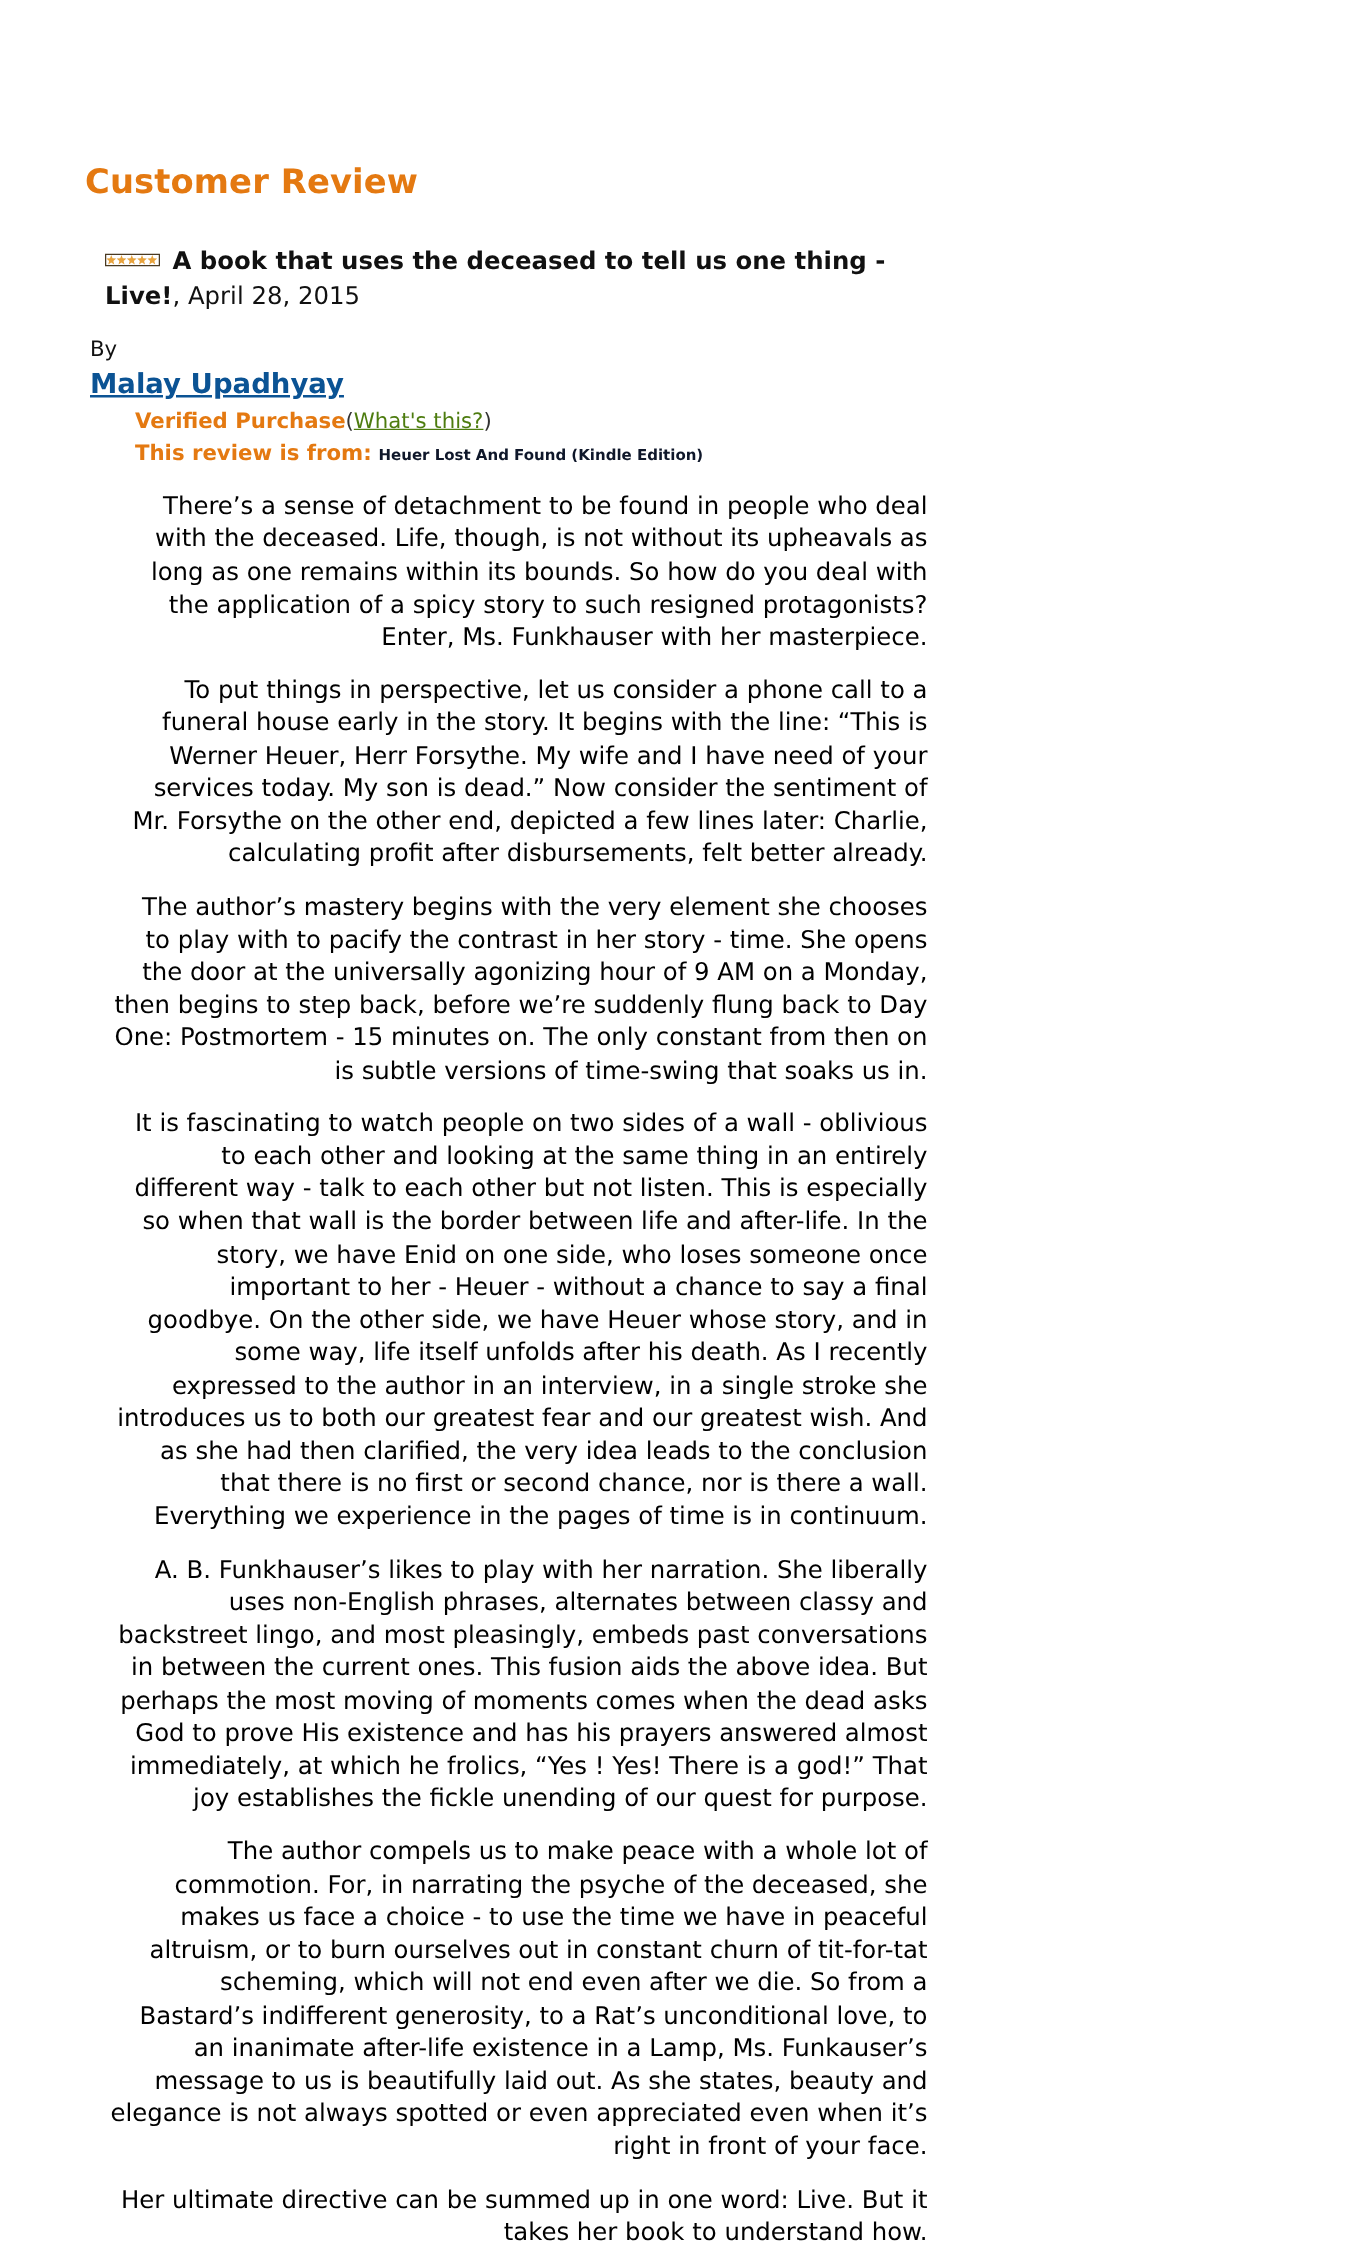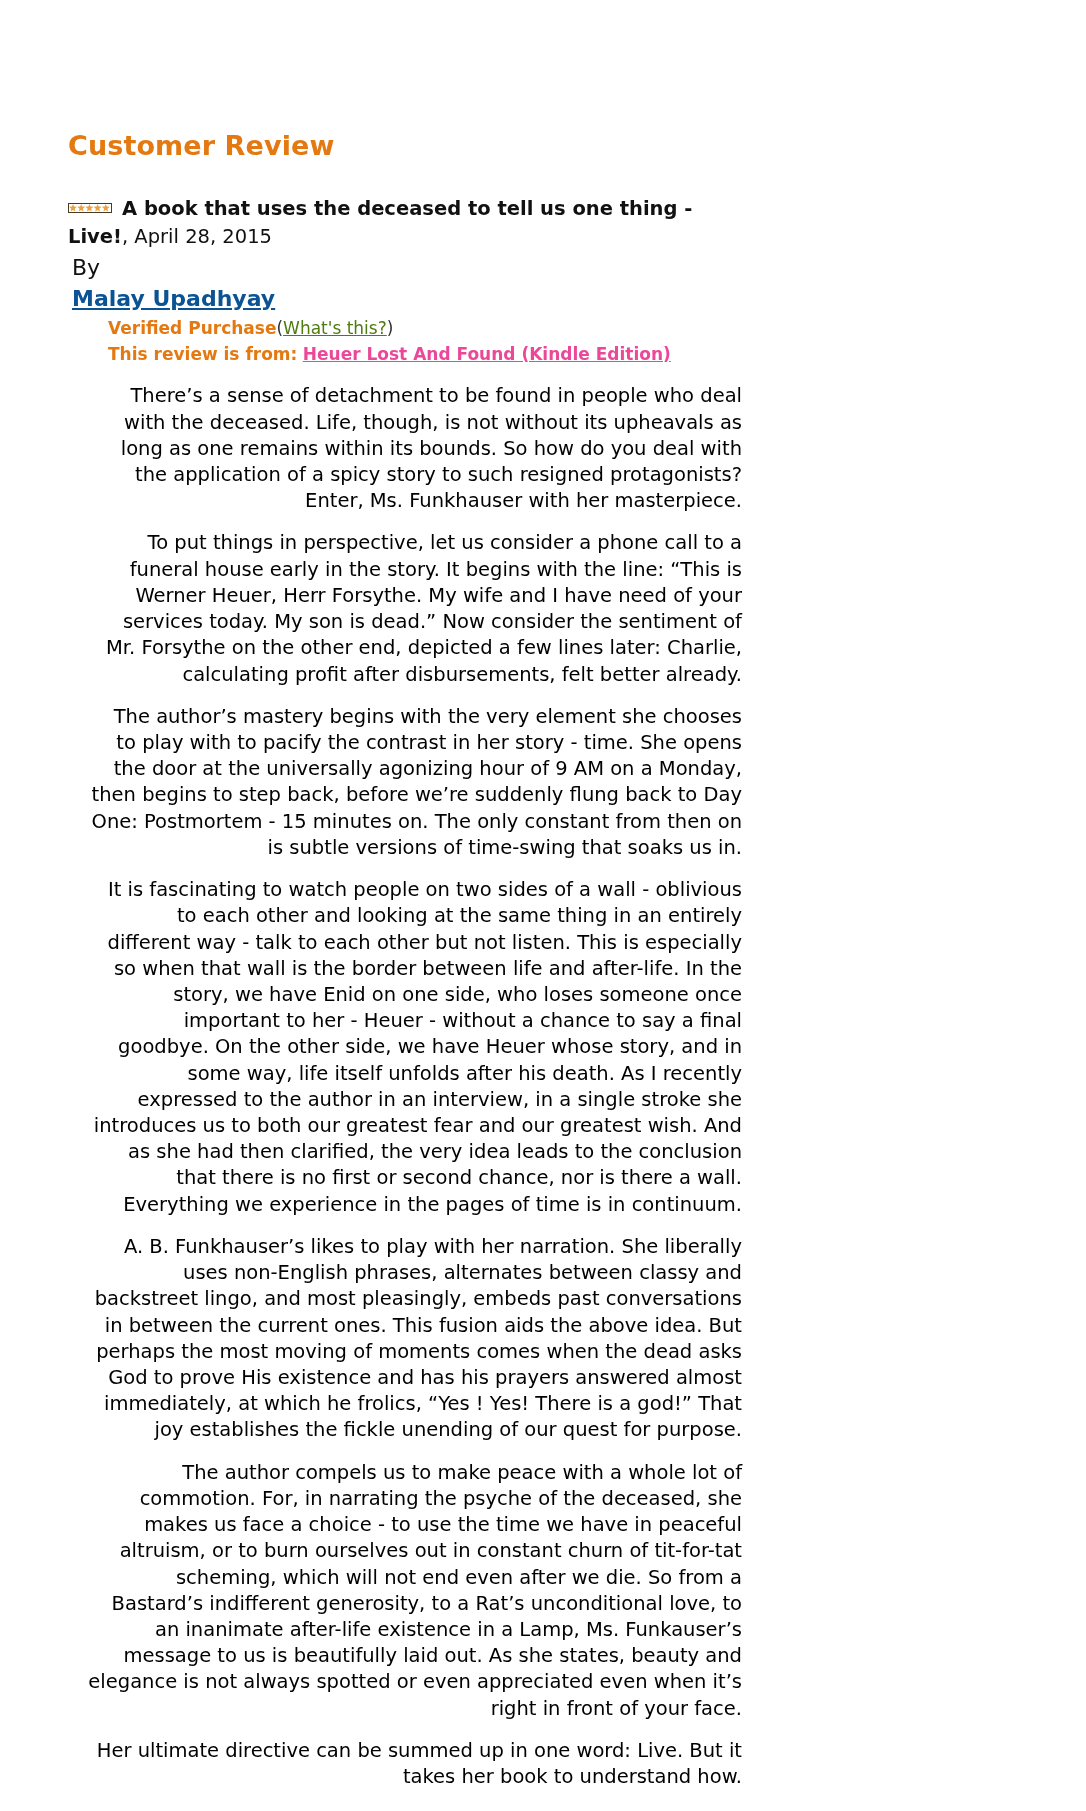--- a/index.html
+++ b/index.html
@@ -47,7 +47,7 @@
   }
 
   .title-row {
-    margin: 0;
+    margin: 16px;
     padding: 0;
     font-size: 19.5px;
     line-height: 1.45;

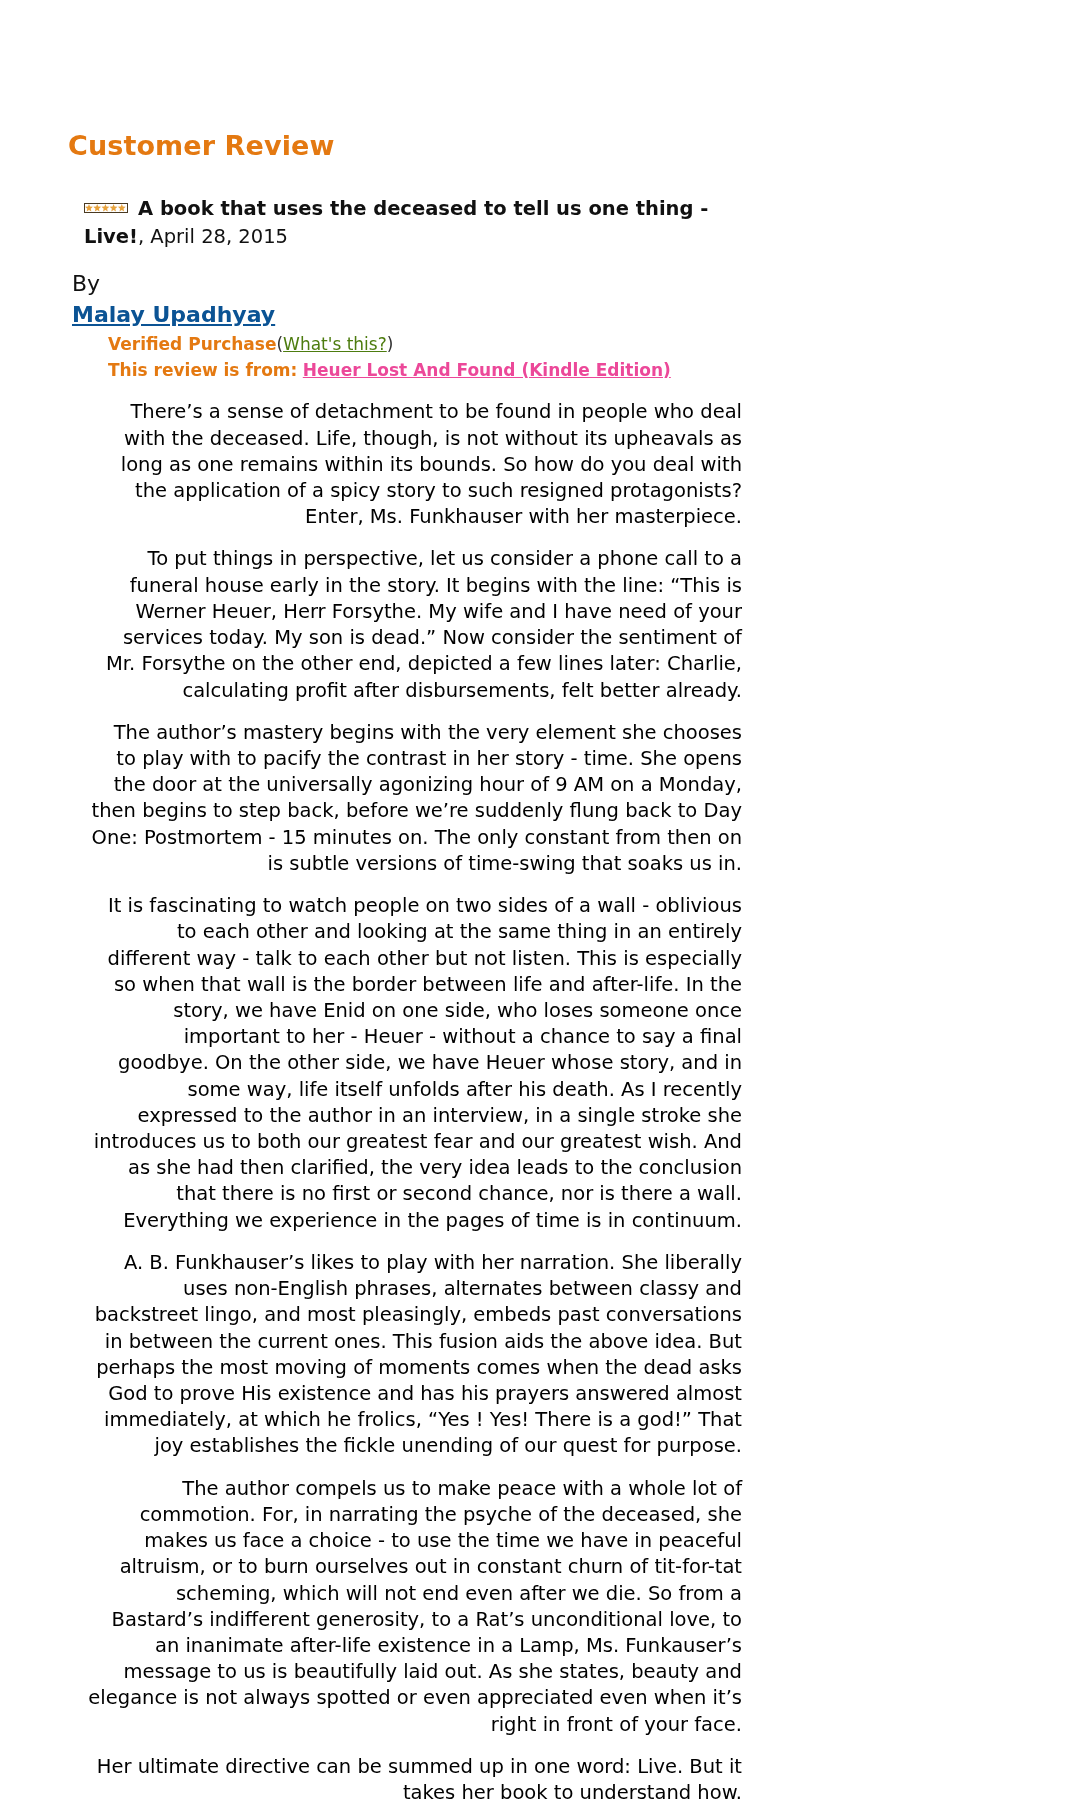--- a/index.html
+++ b/index.html
@@ -79,7 +79,7 @@
   }
 
   .by-line {
-    font-size: 22px;
+    font-size: 17px;
     line-height: 1.45;
     color: #111111;
     margin: 0;

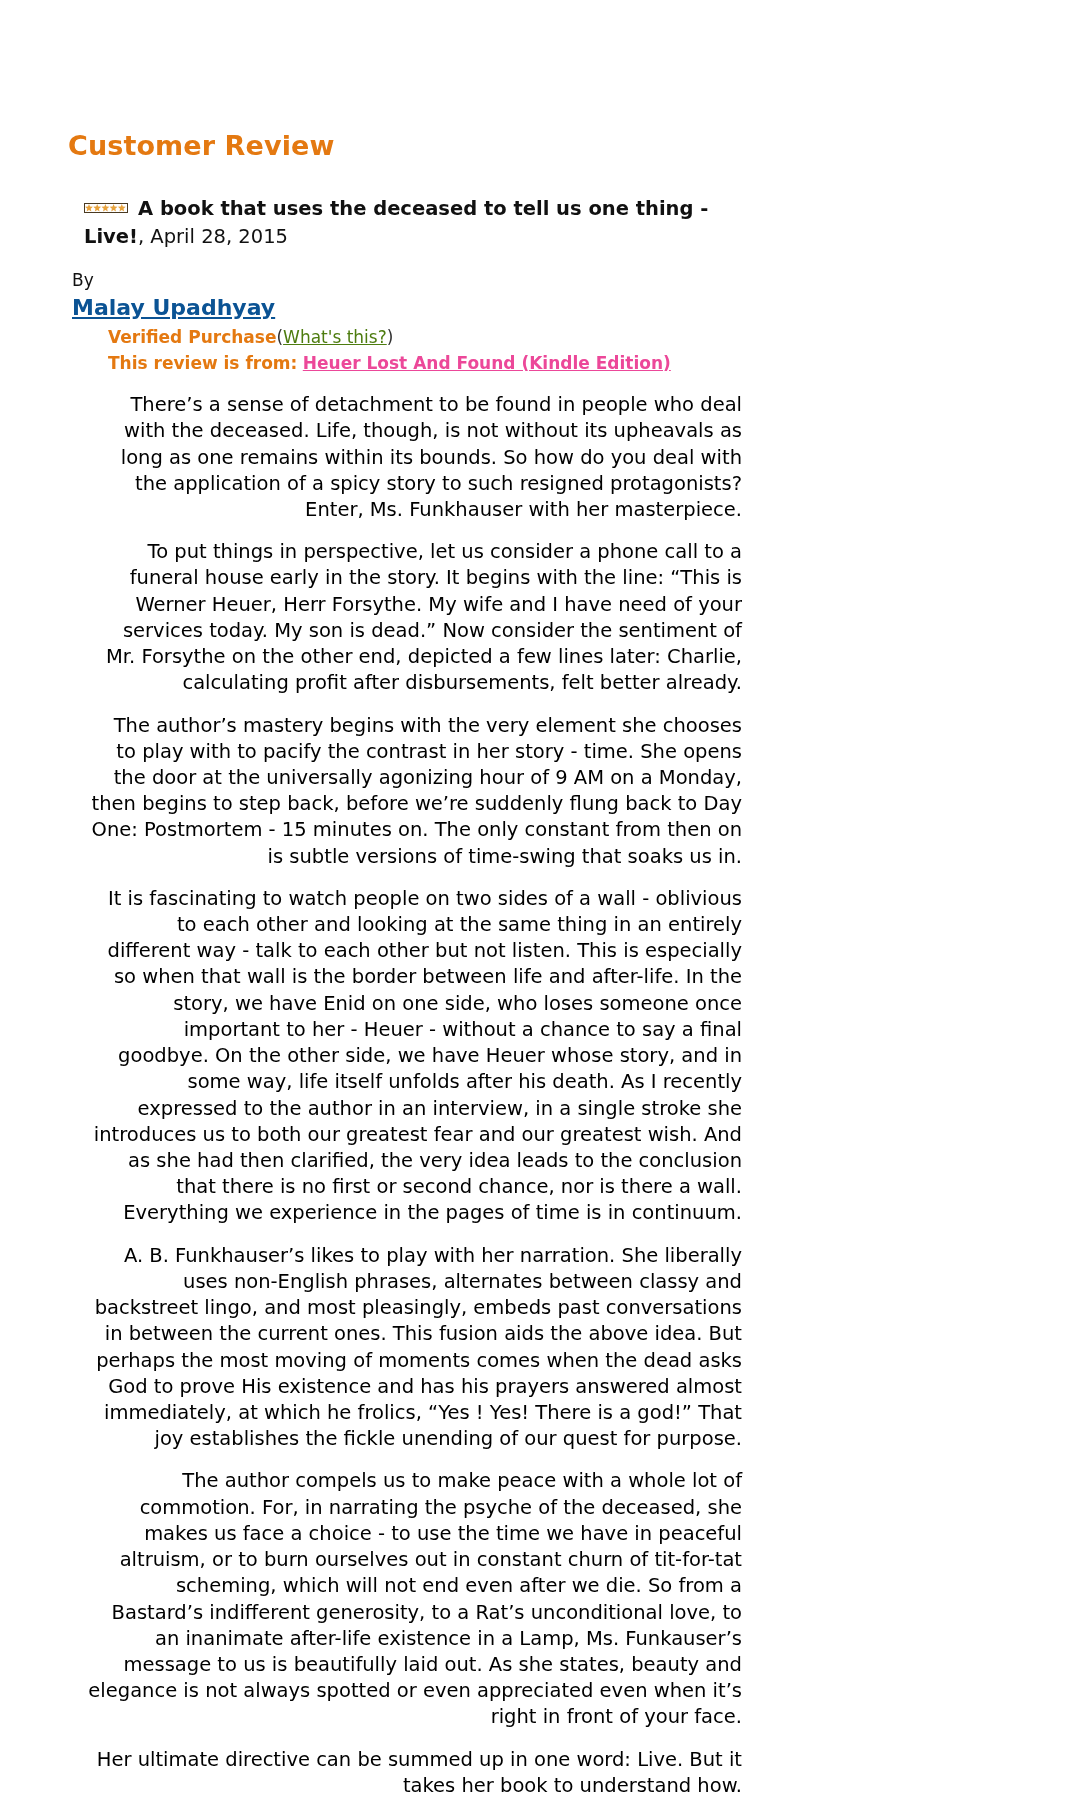--- a/index.html
+++ b/index.html
@@ -121,10 +121,9 @@
   }
 
   .product-title {
-    color: #ec4899;
+    color: #0f172a;
     font-weight: bold;
-    font-size: 17px;
-    text-decoration: underline;
+    font-size: 12px;
   }
 
   .review-body {

